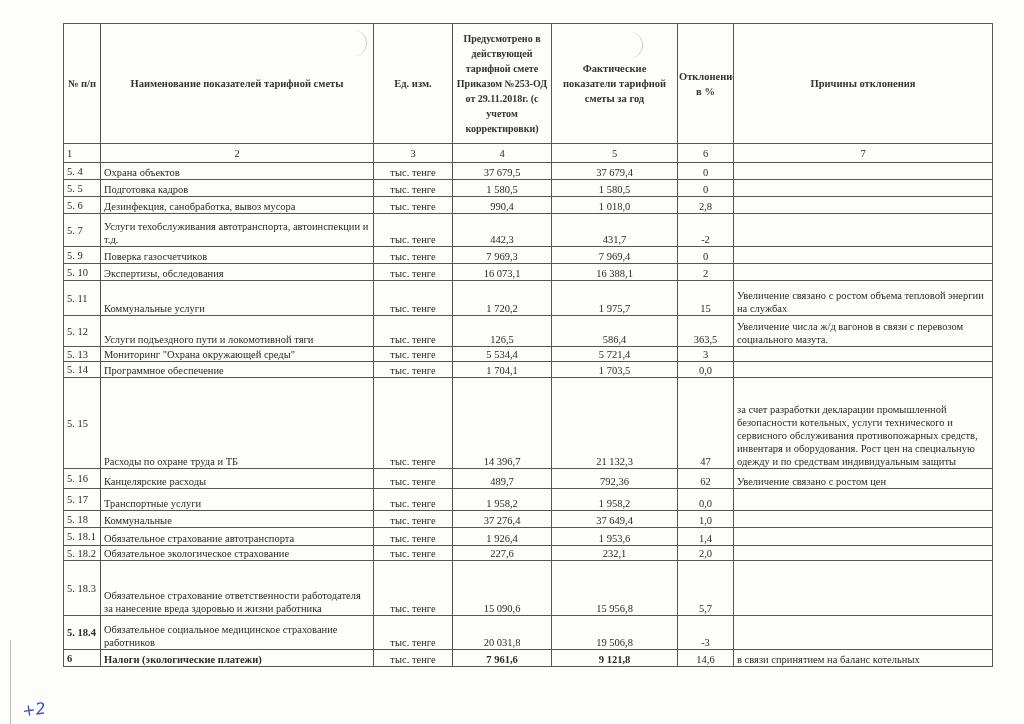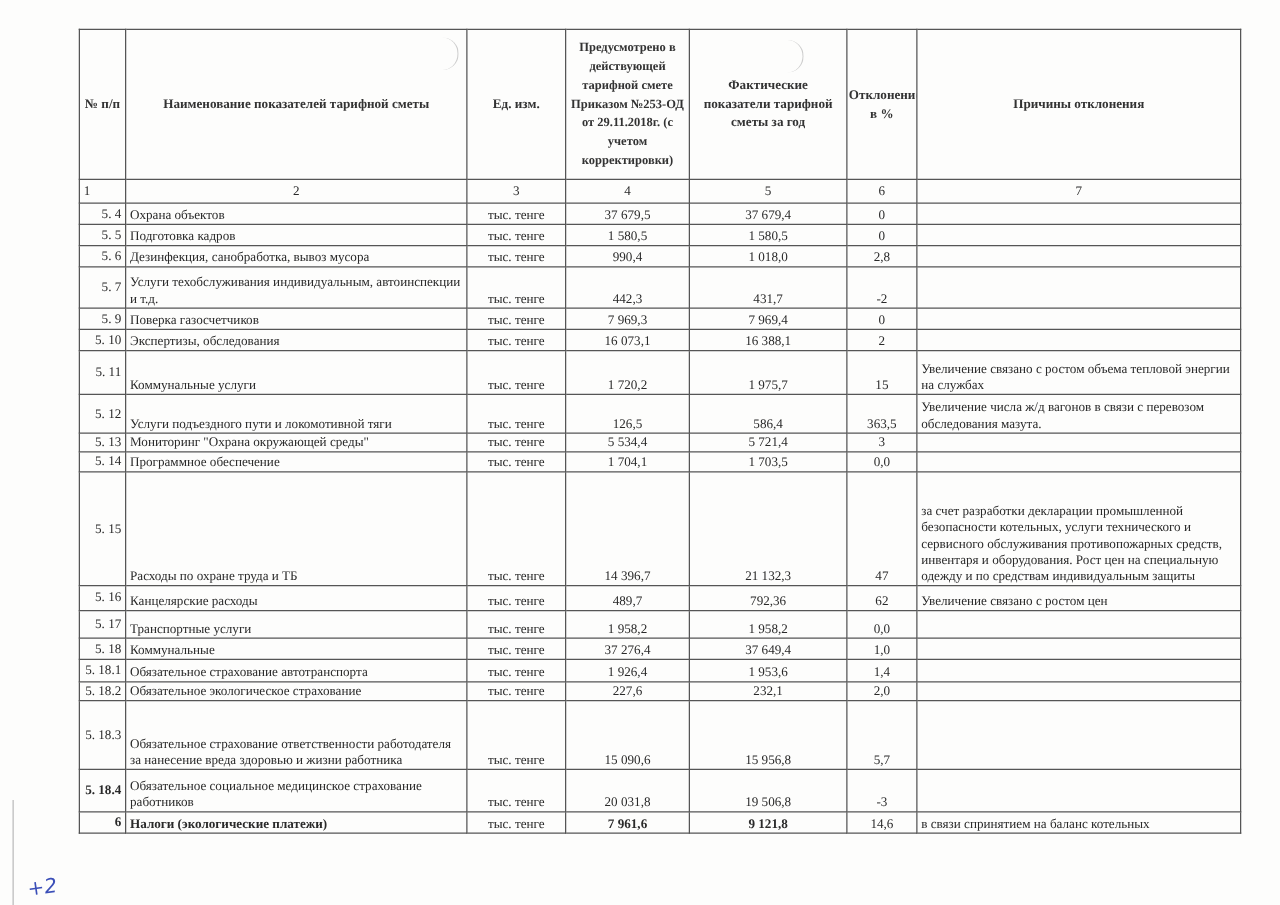--- a/index.html
+++ b/index.html
@@ -24,7 +24,7 @@
     font-weight: bold; text-align: center; vertical-align: middle;
     font-size: 10.5px; line-height: 15px; color: #333;
   }
-  .c-num { text-align: right; vertical-align: middle; }
+  .c-num { text-align: left; vertical-align: middle; }
   .c-name { text-align: left; vertical-align: bottom; }
   .c-unit { text-align: center; vertical-align: bottom; }
   .c-val { text-align: center; vertical-align: bottom; margin-left: 39px; }

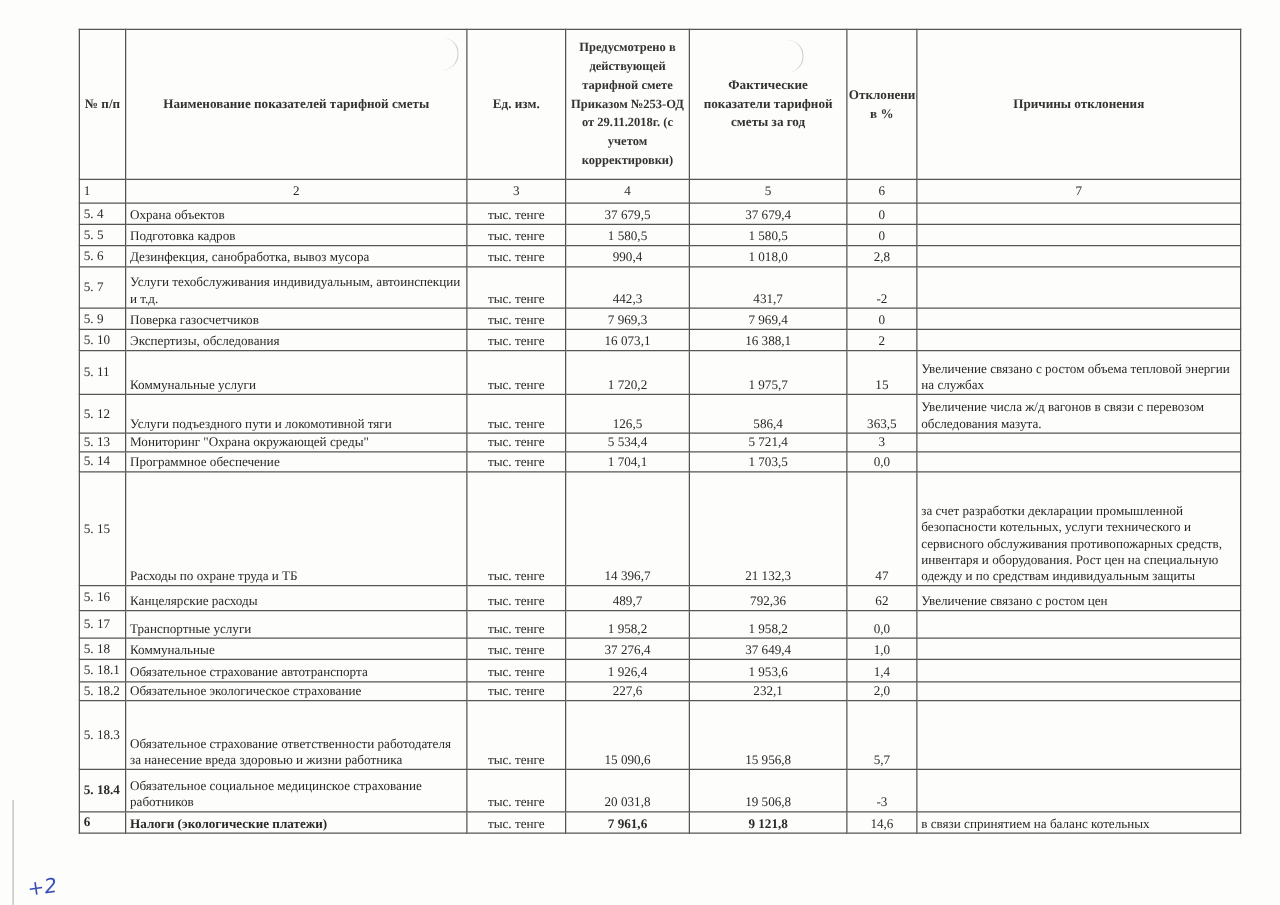--- a/index.html
+++ b/index.html
@@ -112,7 +112,7 @@
         </tr>
         <tr style="height: 33px;">
           <td class="c-num" style="vertical-align: middle;">5. 7</td>
-          <td class="c-name">Услуги техобслуживания индивидуальным, автоинспекции и т.д.</td>
+          <td class="c-name">Услуги техобслуживания автотранспорта, автоинспекции и т.д.</td>
           <td class="c-unit">тыс. тенге</td>
           <td class="c-val">442,3</td>
           <td class="c-val">431,7</td>

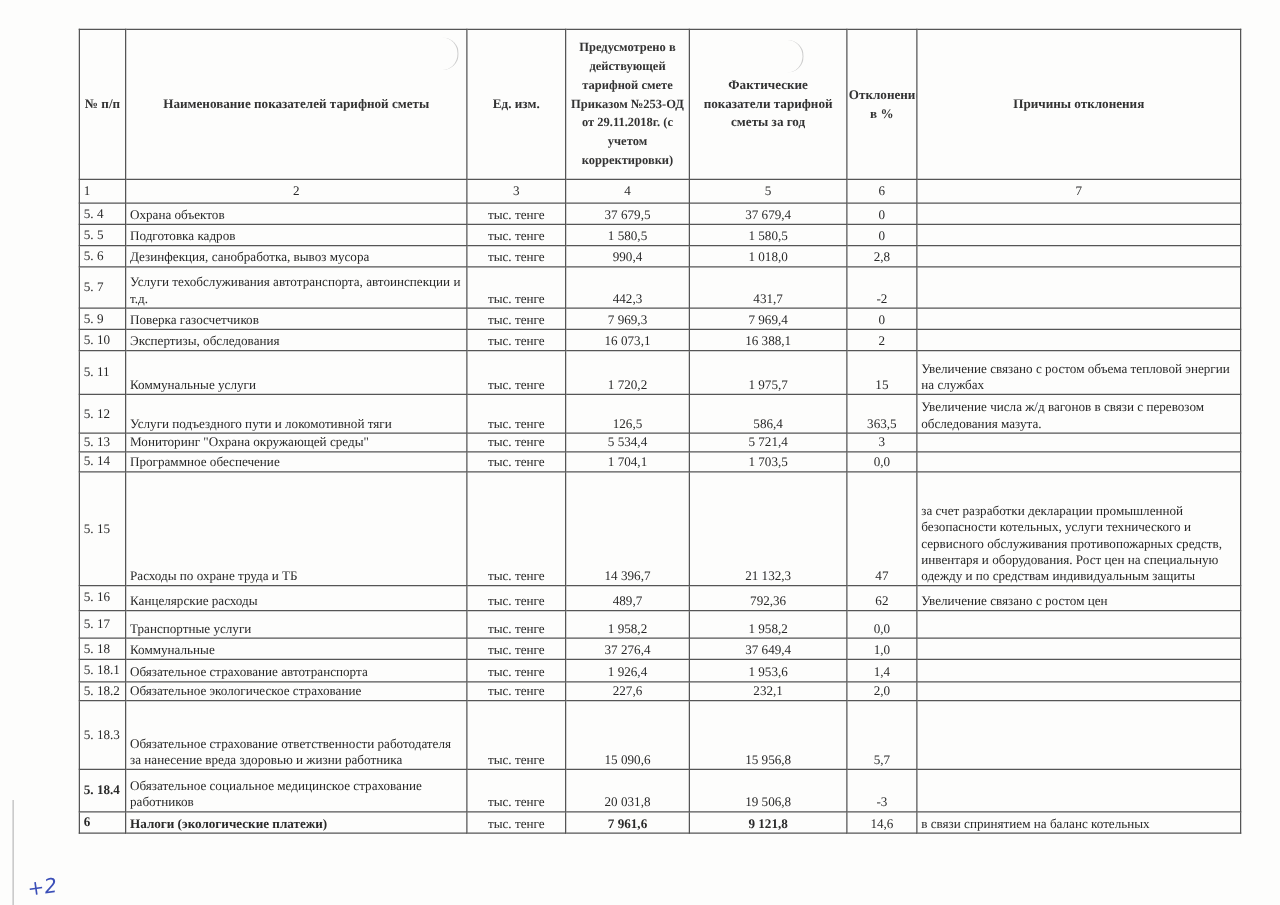--- a/index.html
+++ b/index.html
@@ -153,7 +153,7 @@
           <td class="c-val">126,5</td>
           <td class="c-val">586,4</td>
           <td class="c-dev">363,5</td>
-          <td class="c-reason">Увеличение числа ж/д вагонов в связи с перевозом обследования мазута.</td>
+          <td class="c-reason">Увеличение числа ж/д вагонов в связи с перевозом социального мазута.</td>
         </tr>
         <tr style="height: 15px;">
           <td class="c-num" style="vertical-align: middle;">5. 13</td>

